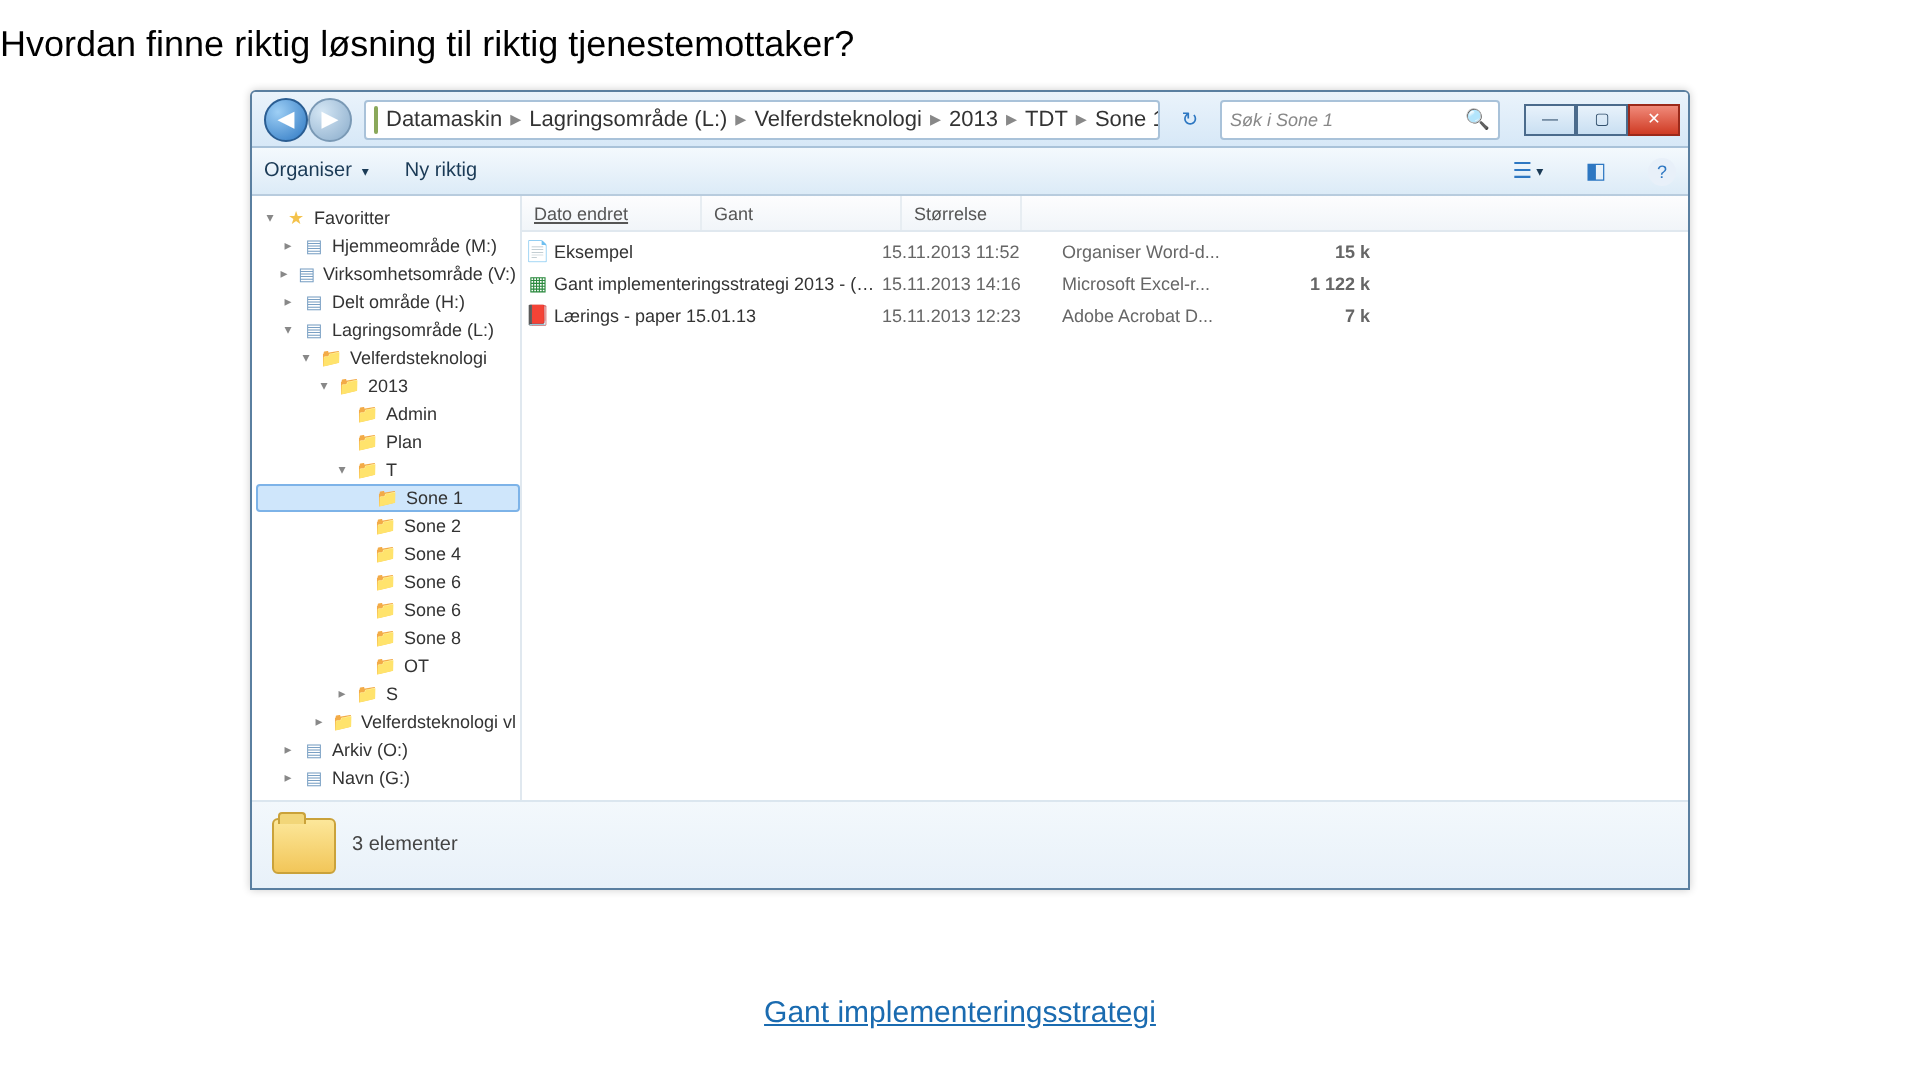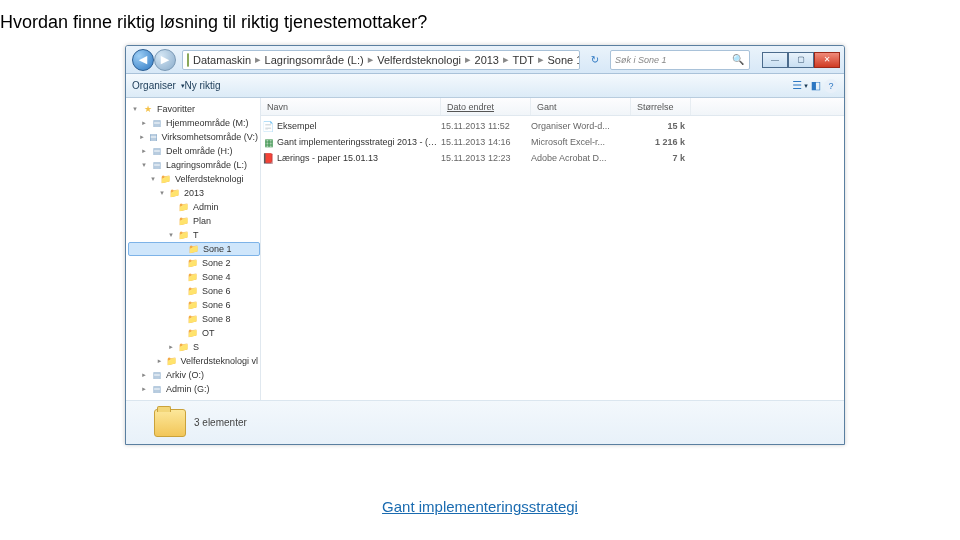--- a/index.html
+++ b/index.html
@@ -102,7 +102,7 @@
     background: linear-gradient(to bottom, #f4f9fd, #dcebf7);
     border-bottom: 1px solid #b8ccde;
     display: flex; align-items: center;
-    padding: 0 6px; gap: 0;
+    padding: 0 6px; gap: 18px;
     font-size: 10px; color: #1a3a56;
   }
   .toolbar .tb-btn { display:flex; align-items:center; gap:3px; }

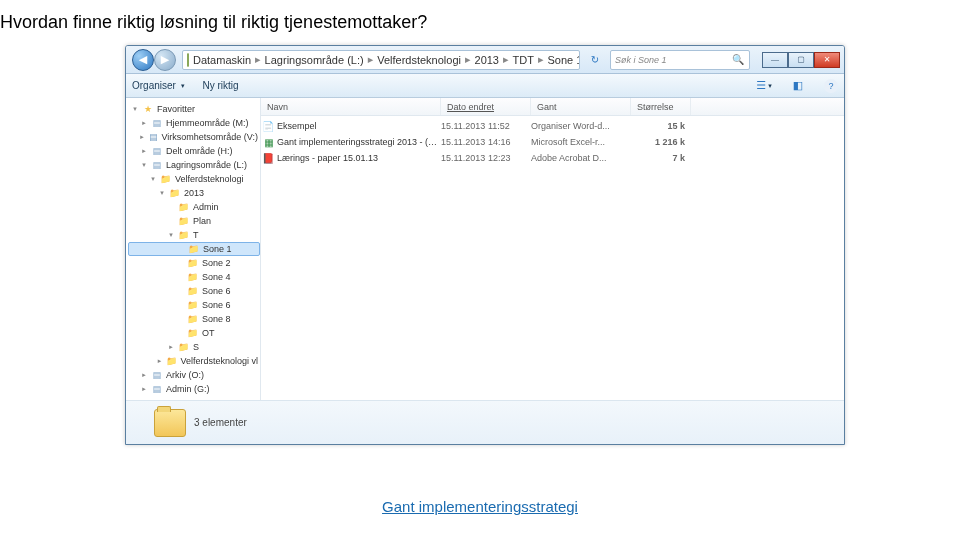--- a/index.html
+++ b/index.html
@@ -367,7 +367,6 @@
 
     <div class="filepane">
       <div class="cols">
-        <div class="c-name">Navn</div>
         <div class="c-date">Dato endret</div>
         <div class="c-type">Gant</div>
         <div class="c-size">Størrelse</div>

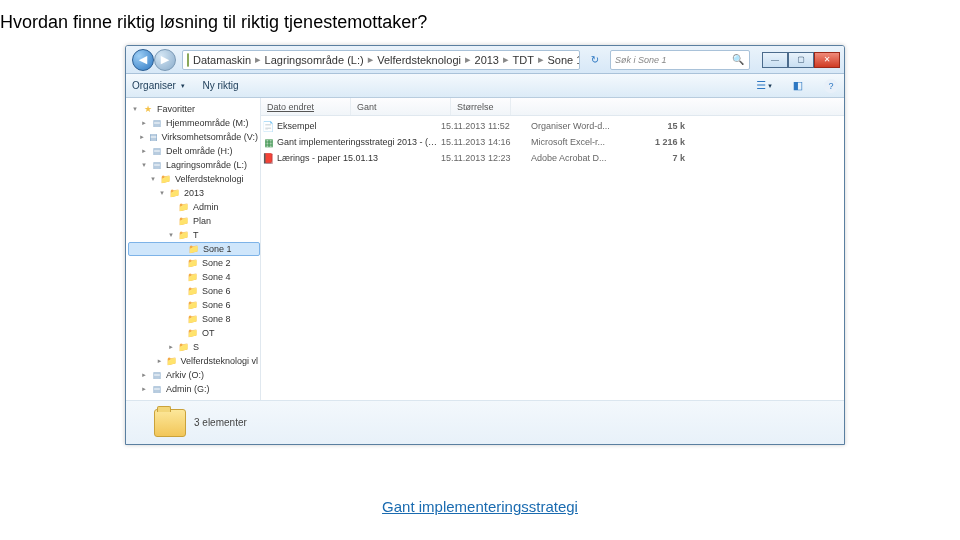--- a/index.html
+++ b/index.html
@@ -384,7 +384,7 @@
             <span class="fname">Gant implementeringsstrategi 2013 - (1) ...</span>
             <span class="fdate">15.11.2013 14:16</span>
             <span class="ftype">Microsoft Excel-r...</span>
-            <span class="fsize">1 216 k</span>
+            <span class="fsize">1 122 k</span>
           </div>
           <div class="file-row">
             <span class="fic i-pdf">📕</span>

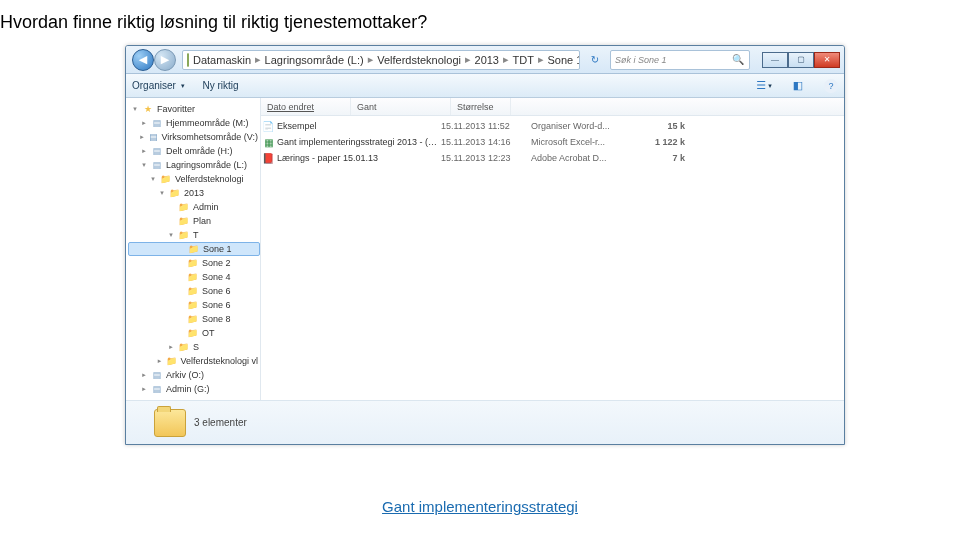--- a/index.html
+++ b/index.html
@@ -361,7 +361,7 @@
           <span class="indent" style="width: 9px;"></span>
           <span class="arrow">▸</span>
           <span class="tree-icon ic-drv">▤</span>
-          <span>Admin (G:)</span>
+          <span>Navn (G:)</span>
         </div>
       </div>
 

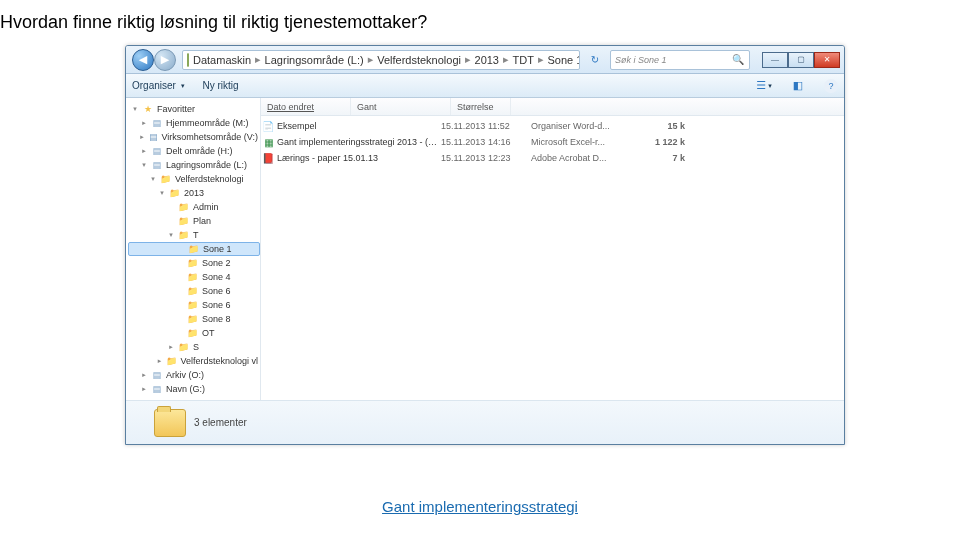--- a/index.html
+++ b/index.html
@@ -170,7 +170,7 @@
   .details {
     height:44px; border-top:1px solid #dbe6ef;
     background:linear-gradient(#f3f8fc,#e8f1f9);
-    display:flex; align-items:center; gap:8px; padding:0 28px;
+    display:flex; align-items:center; gap:8px; padding:0 10px;
     font-size:10px; color:#444;
   }
   .big-folder {

